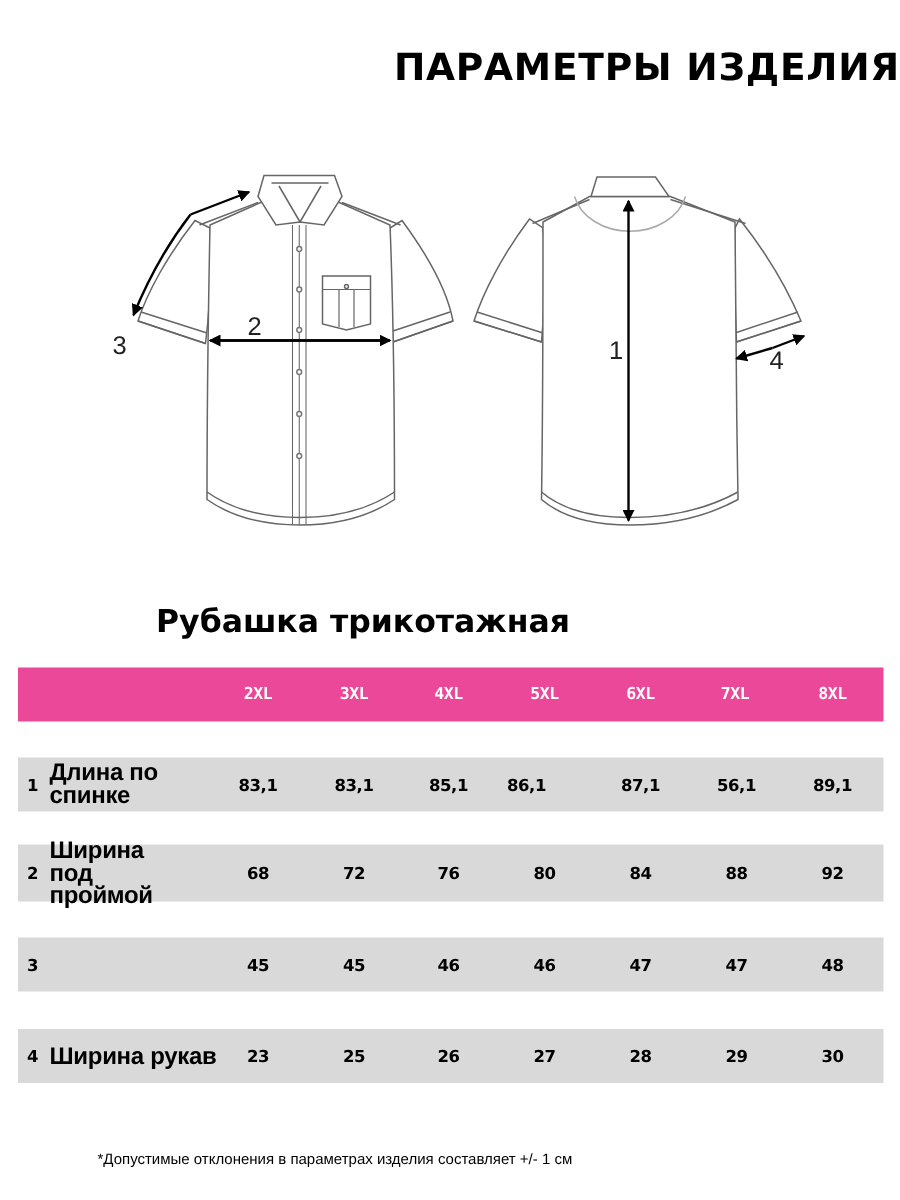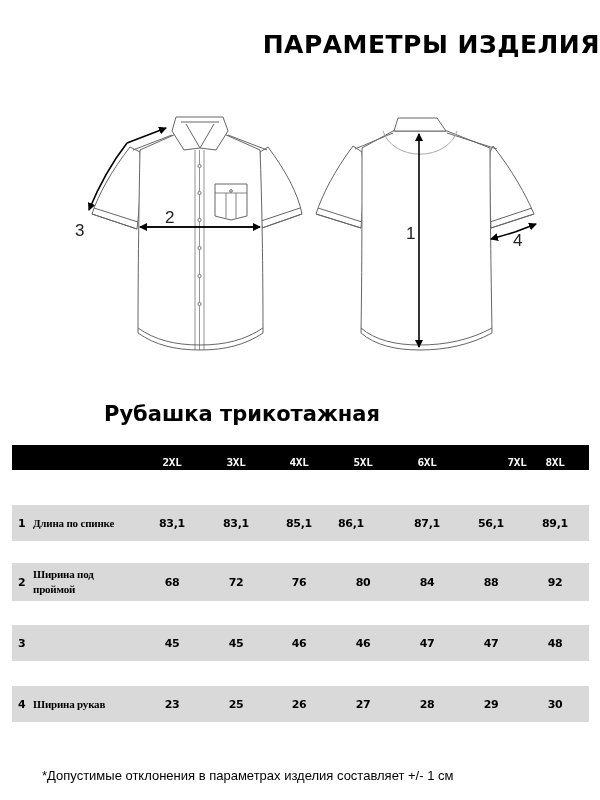--- a/index.html
+++ b/index.html
@@ -8,7 +8,7 @@
   .diagram { position:absolute; left:0; top:95px; width:600px; height:270px; }
   .subtitle { position:absolute; left:0; top:402px; width:484px; text-align:center; font-family:"DejaVu Sans", sans-serif; font-weight:bold; font-size:21px; }
   .table { position:absolute; left:12px; top:445px; width:577px; }
-  .thead { position:absolute; left:0; top:0; width:577px; height:25px; background:#000000; }
+  .thead { position:absolute; left:0; top:0; width:577px; height:36px; background:#ec4899; }
   .th { position:absolute; top:0; height:36px; line-height:36px; color:#fff; font-family:"DejaVu Sans Mono", monospace; font-weight:bold; font-size:11px; text-align:center; width:50px; margin-left:-25px; letter-spacing:-0.3px; }
   .row { position:absolute; left:0; width:577px; background:#d9d9d9; }
   .row .num { position:absolute; left:6px; top:0; height:100%; display:flex; align-items:center; font-weight:bold; font-size:11px; font-family:"DejaVu Sans", sans-serif; }

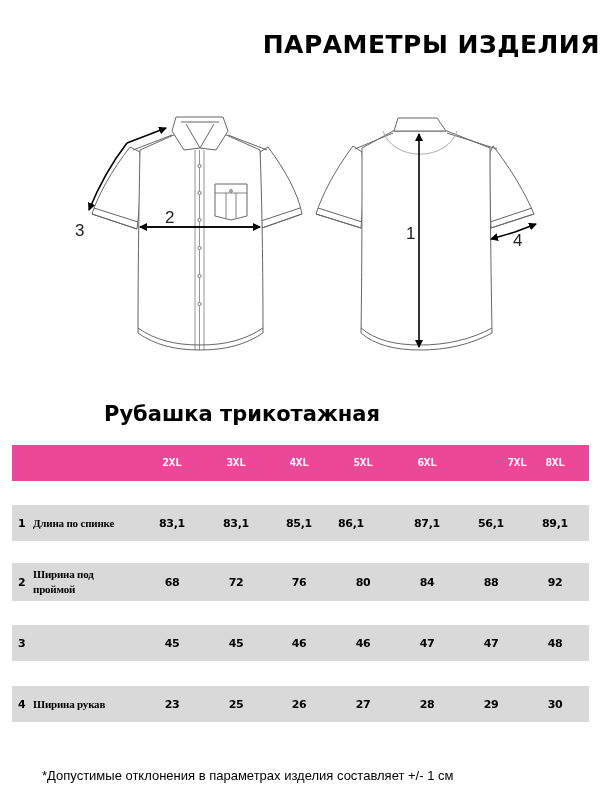--- a/index.html
+++ b/index.html
@@ -112,7 +112,7 @@
     <div class="th" style="left:287px">4XL</div>
     <div class="th" style="left:351px">5XL</div>
     <div class="th" style="left:415px">6XL</div>
-    <div class="th" style="left:505px">7XL</div>
+    <div class="th" style="left:478px">7XL</div>
     <div class="th" style="left:543px">8XL</div>
   </div>
 

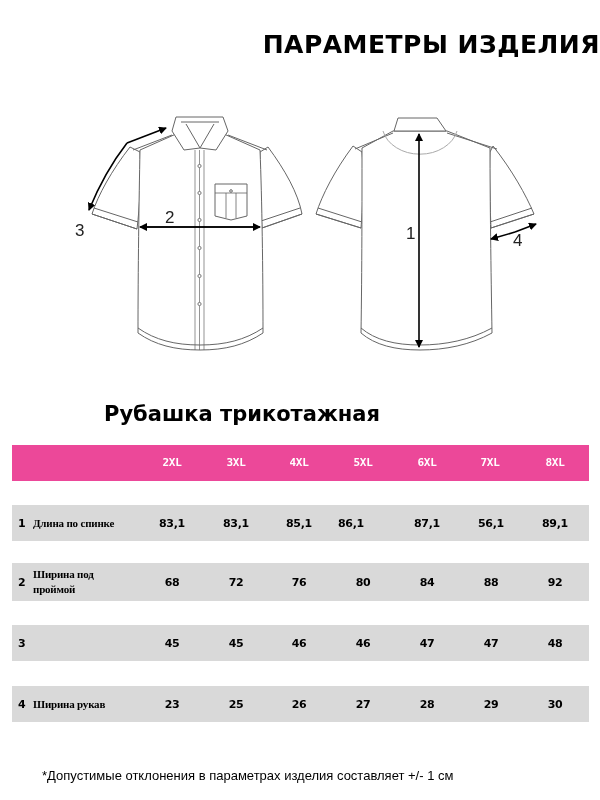--- a/index.html
+++ b/index.html
@@ -12,7 +12,7 @@
   .th { position:absolute; top:0; height:36px; line-height:36px; color:#fff; font-family:"DejaVu Sans Mono", monospace; font-weight:bold; font-size:11px; text-align:center; width:50px; margin-left:-25px; letter-spacing:-0.3px; }
   .row { position:absolute; left:0; width:577px; background:#d9d9d9; }
   .row .num { position:absolute; left:6px; top:0; height:100%; display:flex; align-items:center; font-weight:bold; font-size:11px; font-family:"DejaVu Sans", sans-serif; }
-  .row .label { position:absolute; left:21px; top:0; height:100%; display:flex; align-items:center; font-weight:bold; font-size:11px; font-family:Liberation Serif, serif; line-height:15px; width:120px; letter-spacing:-0.2px; }
+  .row .label { position:absolute; left:21px; top:0; height:100%; display:flex; align-items:center; font-weight:bold; font-size:16px; font-family:Liberation Sans, sans-serif; line-height:15px; width:120px; letter-spacing:-0.2px; }
   .row .val { position:absolute; top:0; height:100%; display:flex; align-items:center; justify-content:center; width:50px; margin-left:-25px; font-weight:bold; font-size:11px; font-family:"DejaVu Sans", sans-serif; letter-spacing:-0.3px; }
   .note { position:absolute; left:0; top:768px; width:544px; text-align:center; font-family:"Liberation Sans", sans-serif; font-size:13px; color:#000; padding-left:42px; box-sizing:border-box; text-align:left; }
   .num-label { font-family:"Liberation Sans", sans-serif; font-size:17px; fill:#222; }

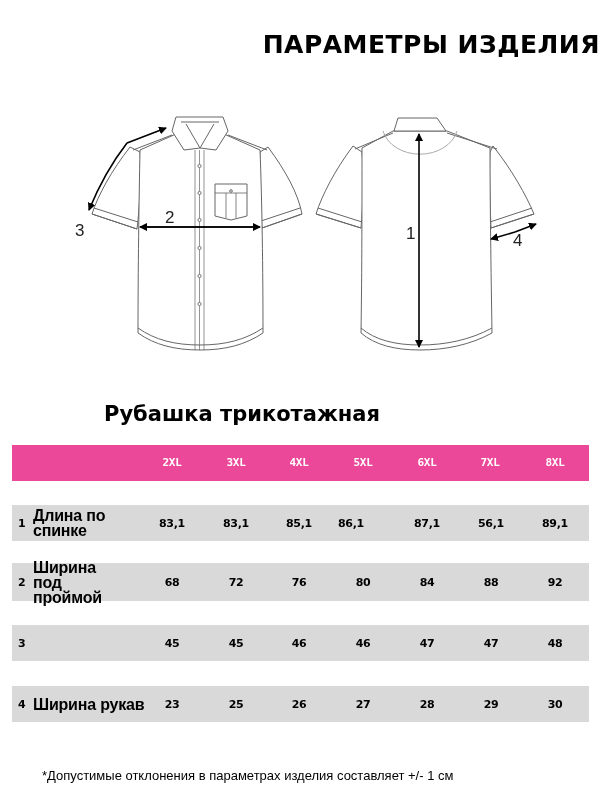--- a/index.html
+++ b/index.html
@@ -14,7 +14,7 @@
   .row .num { position:absolute; left:6px; top:0; height:100%; display:flex; align-items:center; font-weight:bold; font-size:11px; font-family:"DejaVu Sans", sans-serif; }
   .row .label { position:absolute; left:21px; top:0; height:100%; display:flex; align-items:center; font-weight:bold; font-size:16px; font-family:Liberation Sans, sans-serif; line-height:15px; width:120px; letter-spacing:-0.2px; }
   .row .val { position:absolute; top:0; height:100%; display:flex; align-items:center; justify-content:center; width:50px; margin-left:-25px; font-weight:bold; font-size:11px; font-family:"DejaVu Sans", sans-serif; letter-spacing:-0.3px; }
-  .note { position:absolute; left:0; top:768px; width:544px; text-align:center; font-family:"Liberation Sans", sans-serif; font-size:13px; color:#000; padding-left:42px; box-sizing:border-box; text-align:left; }
+  .note { position:absolute; left:0; top:768px; width:544px; text-align:center; font-family:"Liberation Sans", sans-serif; font-size:10px; color:#000; padding-left:65px; box-sizing:border-box; text-align:left; }
   .num-label { font-family:"Liberation Sans", sans-serif; font-size:17px; fill:#222; }
 </style>
 </head>

